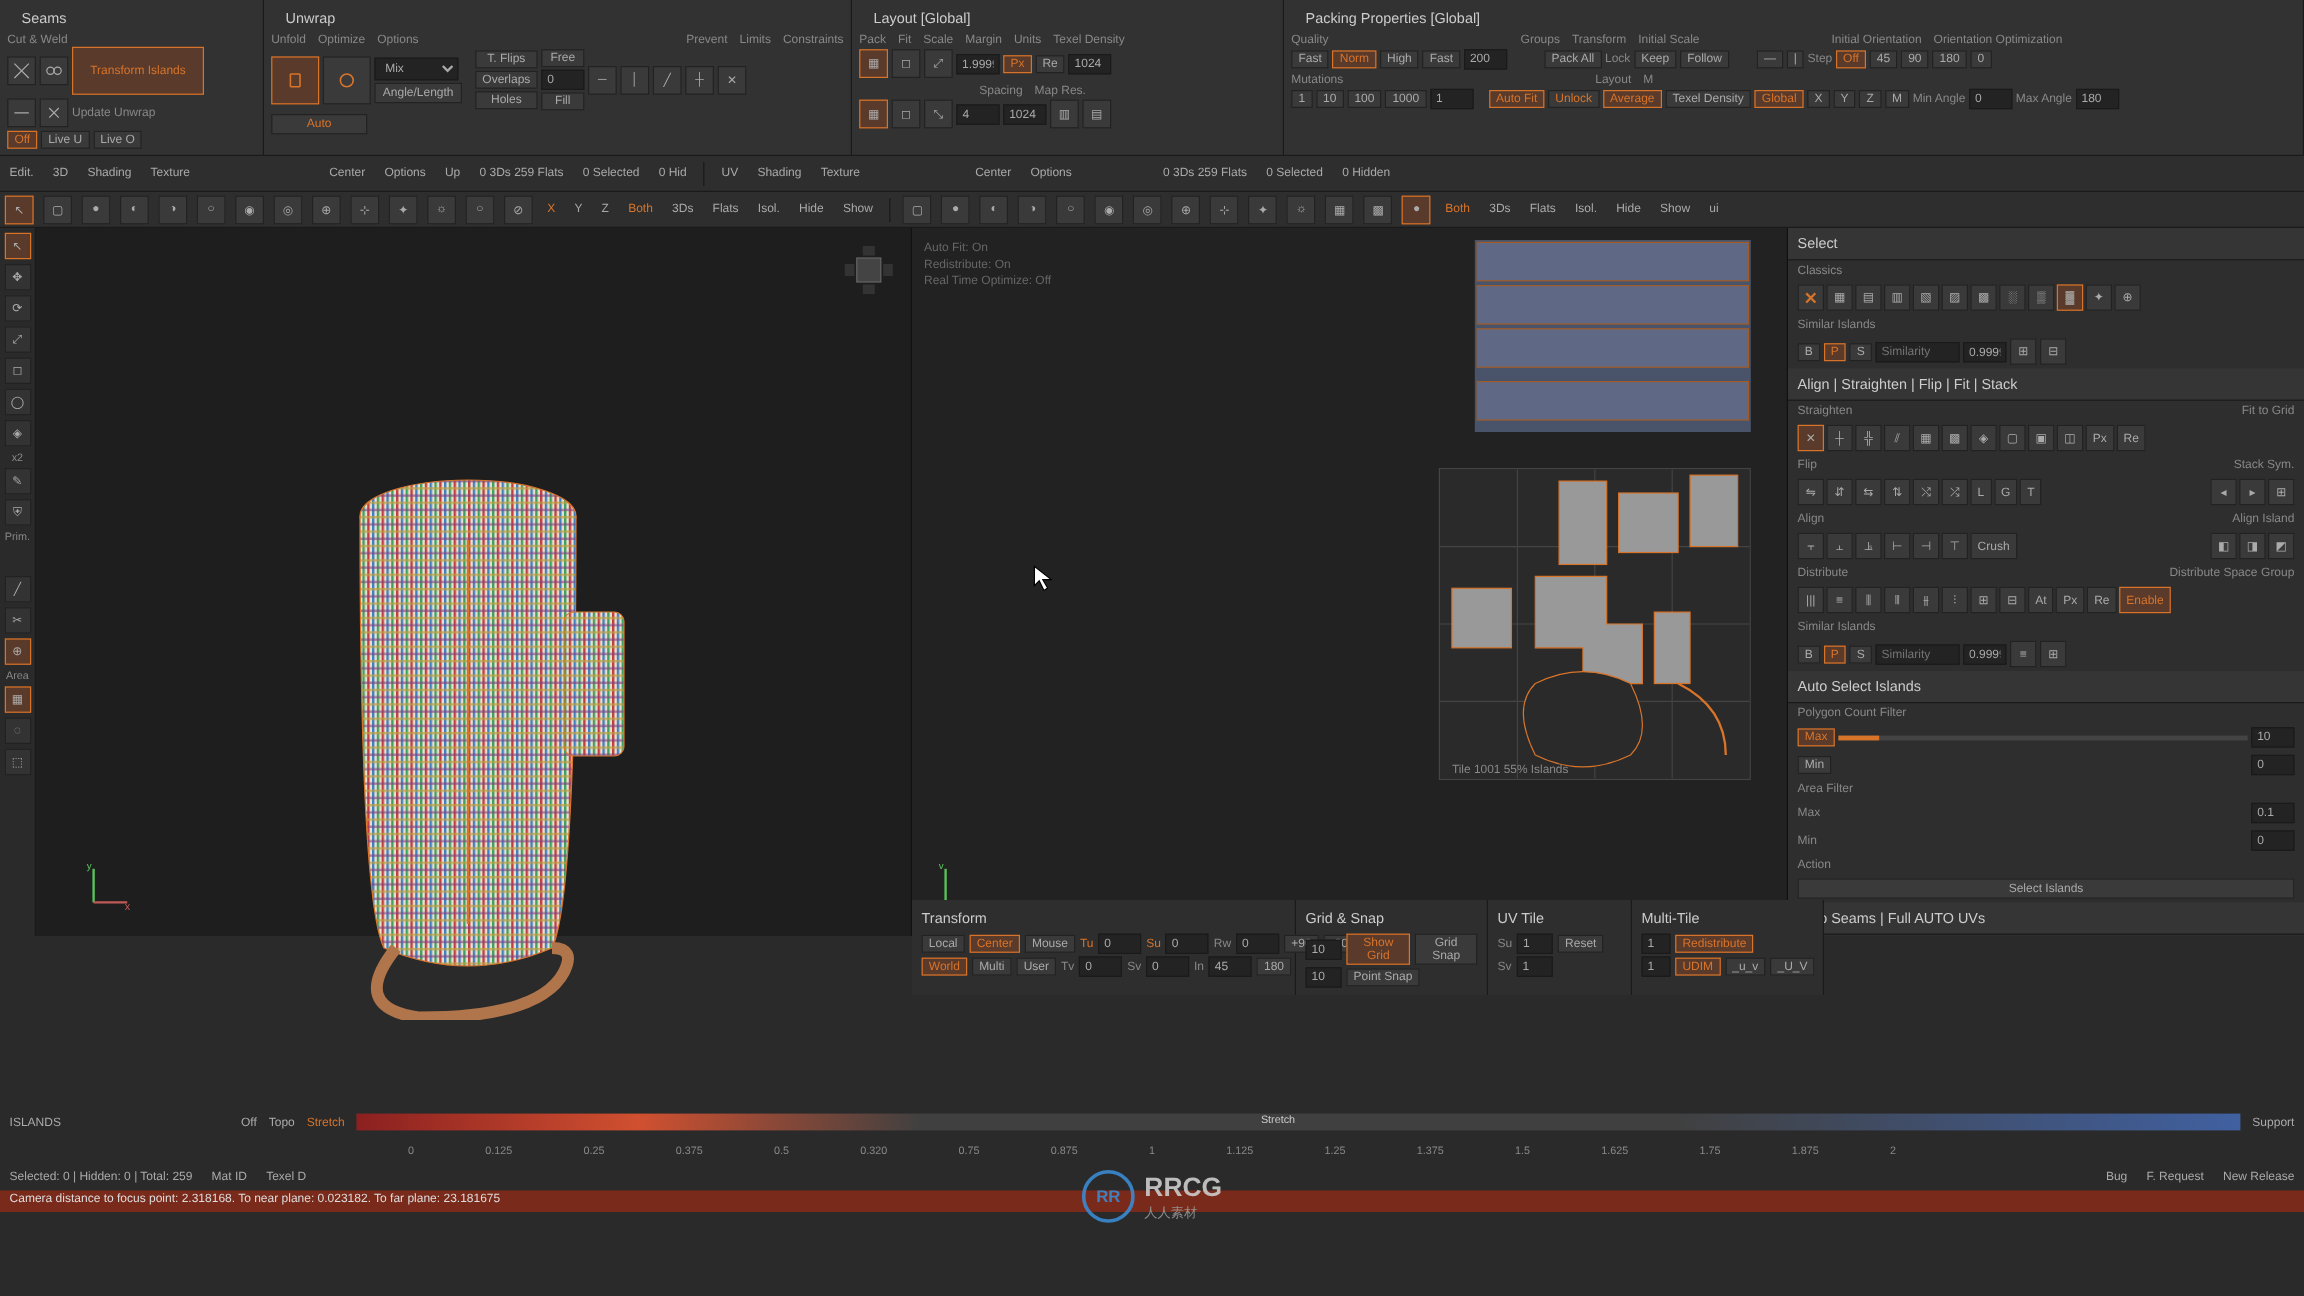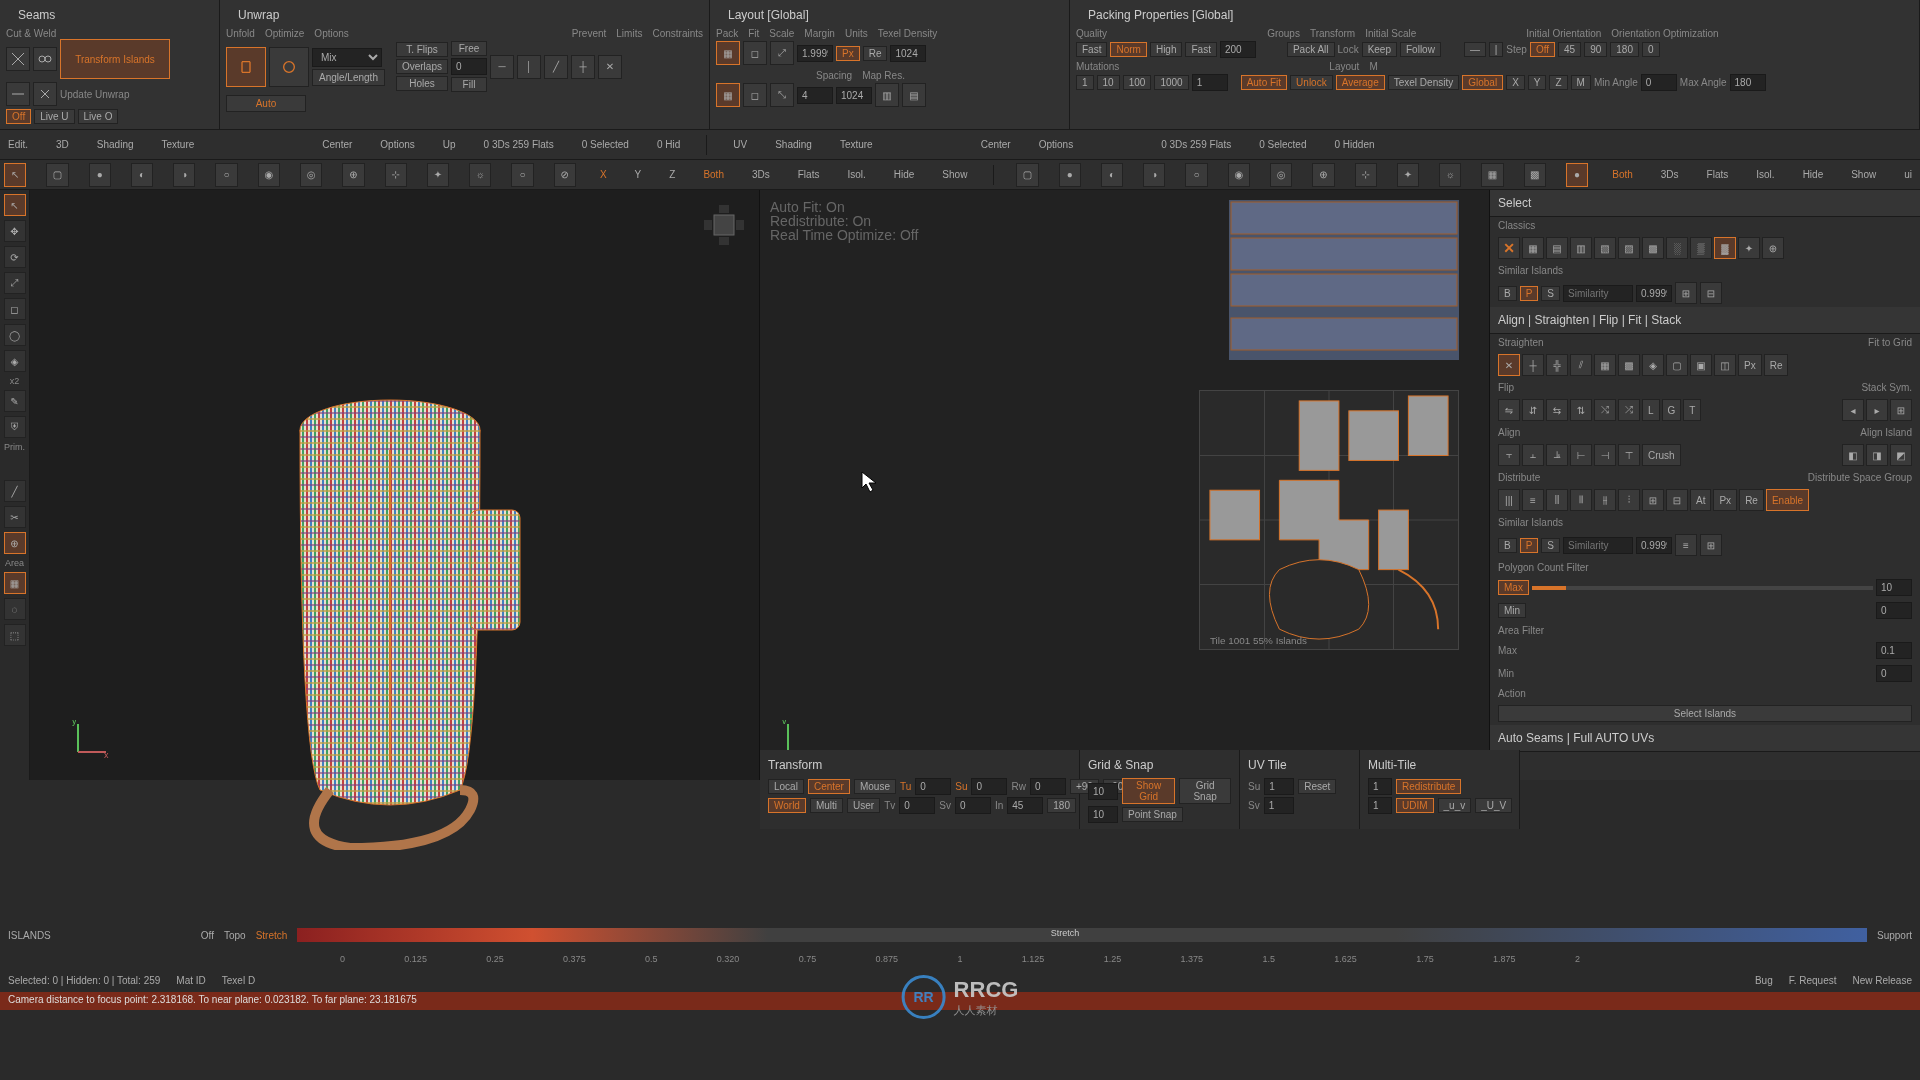--- a/index.html
+++ b/index.html
@@ -23,7 +23,7 @@
 .inp { background: #232323; border: 1px solid #1a1a1a; color: #aaa; padding: 2px 4px; font-size: 10px; width: 36px; }
 .inp.wide { width: 70px; }
 
-.secondary-bar { display: flex; height: 30px; background: #2e2e2e; border-bottom: 1px solid #1a1a1a; align-items: center; padding: 0 4px; gap: 20px; font-size: 10px; }
+.secondary-bar { display: flex; height: 30px; background: #2e2e2e; border-bottom: 1px solid #1a1a1a; align-items: center; padding: 0 4px; gap: 8px; font-size: 10px; }
 .sb-sep { width: 1px; height: 20px; background: #1a1a1a; margin: 0 2px; }
 .pill { padding: 1px 4px; }
 .pill.act { color: #d8742a; }

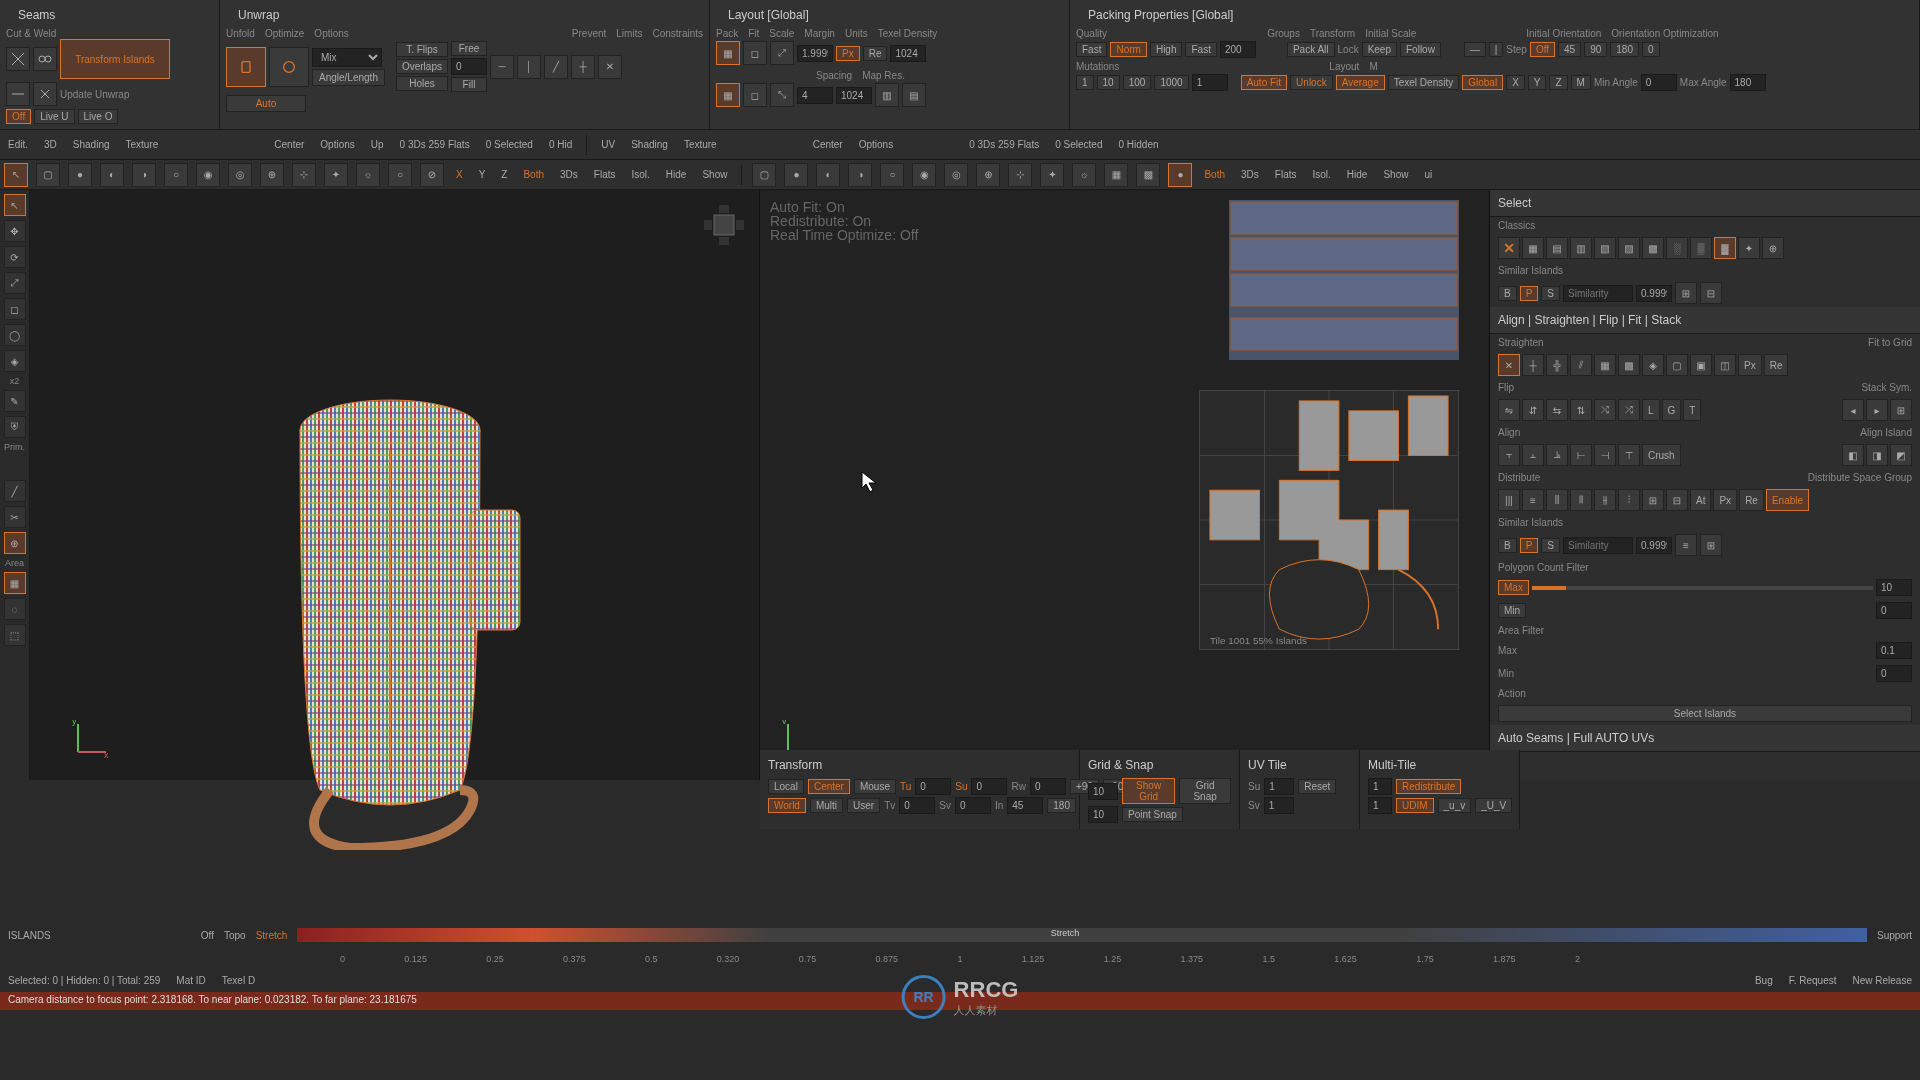--- a/index.html
+++ b/index.html
@@ -40,7 +40,7 @@
 .vp3d .navcube { position: absolute; right: 10px; top: 10px; width: 50px; height: 50px; }
 
 .vpuv { flex: 0 0 730px; background: #222; position: relative; border-right: 1px solid #111; }
-.vpuv .hud { position: absolute; left: 10px; top: 10px; font-size: 14px; color: #666; line-height: 14px; }
+.vpuv .hud { position: absolute; left: 10px; top: 10px; font-size: 10px; color: #666; line-height: 14px; }
 .vpuv .uvgrid { position: absolute; right: 30px; top: 10px; width: 230px; height: 160px; background: #5a6a8a; opacity: 0.7; }
 .vpuv .uvshapes { position: absolute; right: 30px; top: 200px; width: 260px; height: 260px; background: #2a2a2a; border: 1px solid #444; }
 .vpuv .axis { position: absolute; left: 20px; bottom: 20px; }

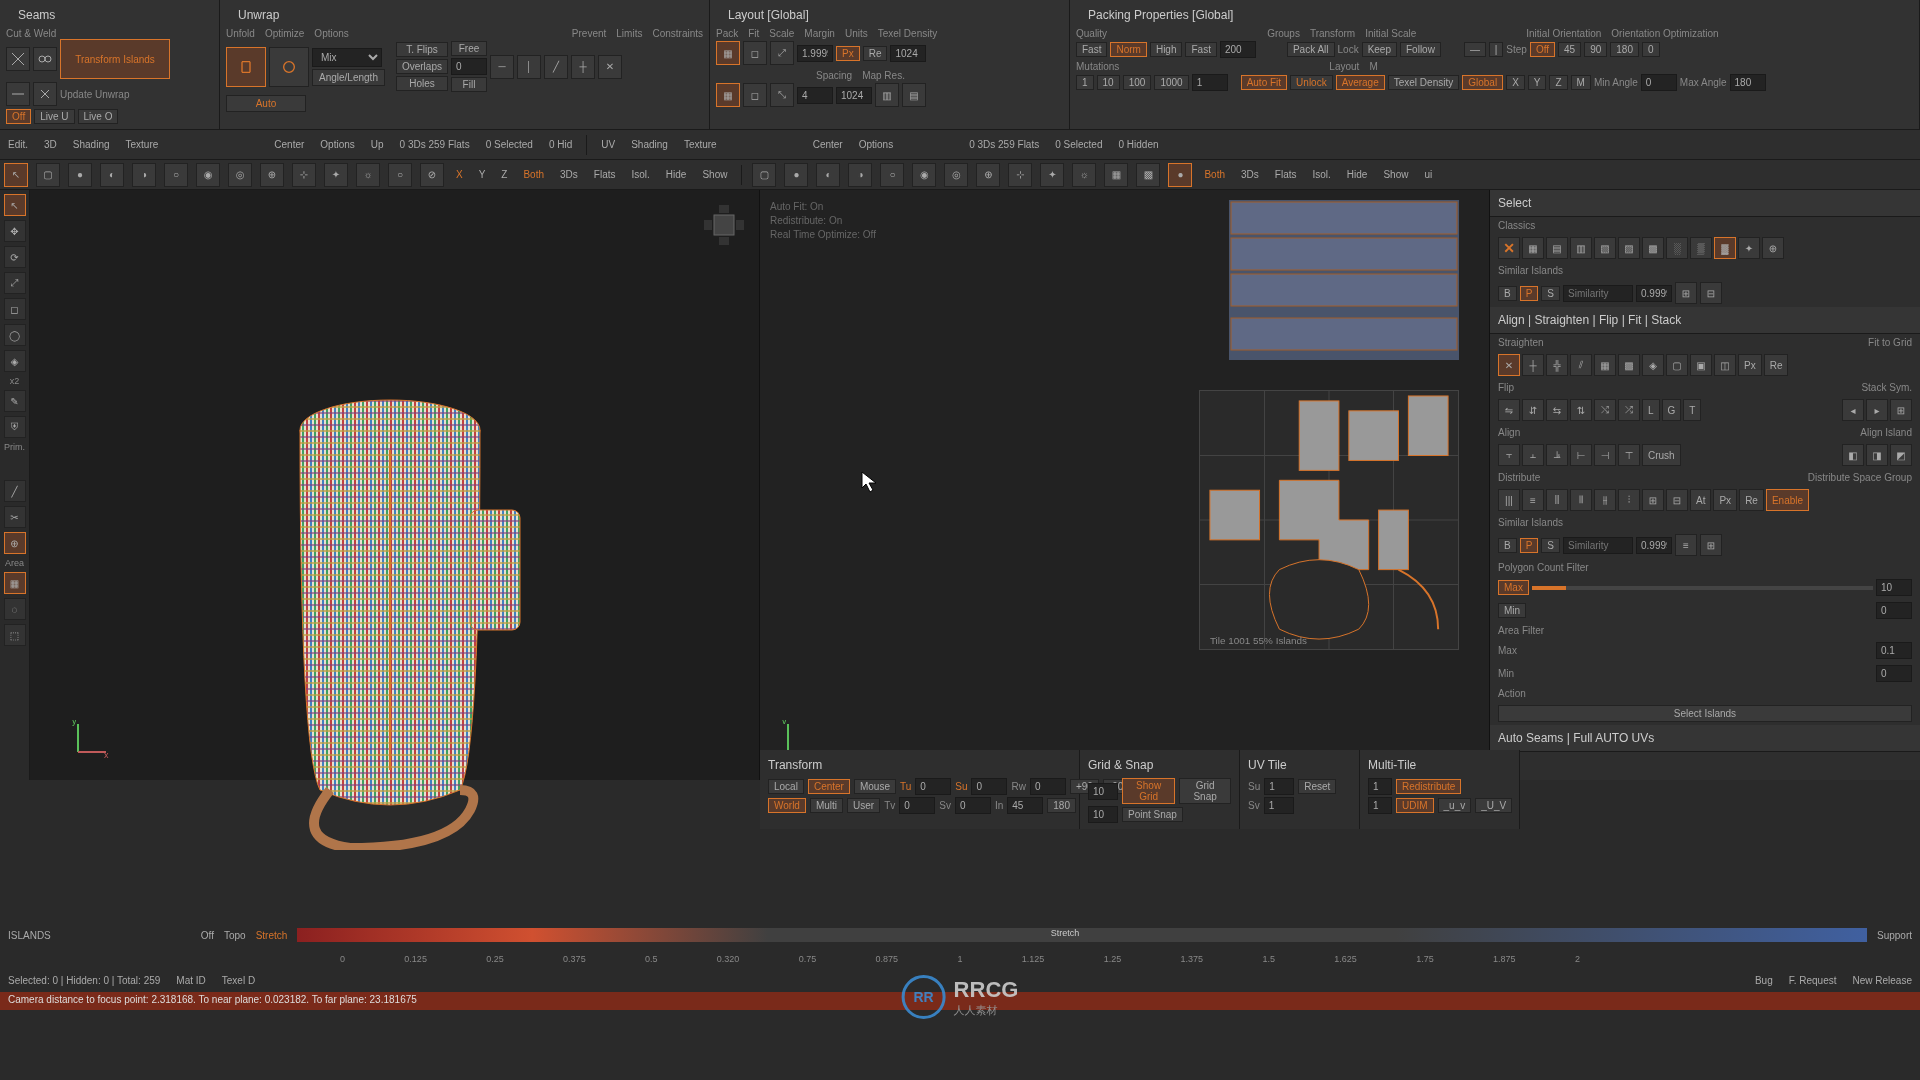--- a/index.html
+++ b/index.html
@@ -541,6 +541,7 @@
       <span class="sq">⊞</span>
     </div>
 
+    <div class="rp-title">Auto Select Islands</div>
     <div class="rp-sub">Polygon Count Filter</div>
     <div class="rp-row">
       <button class="btn sm active">Max</button>

